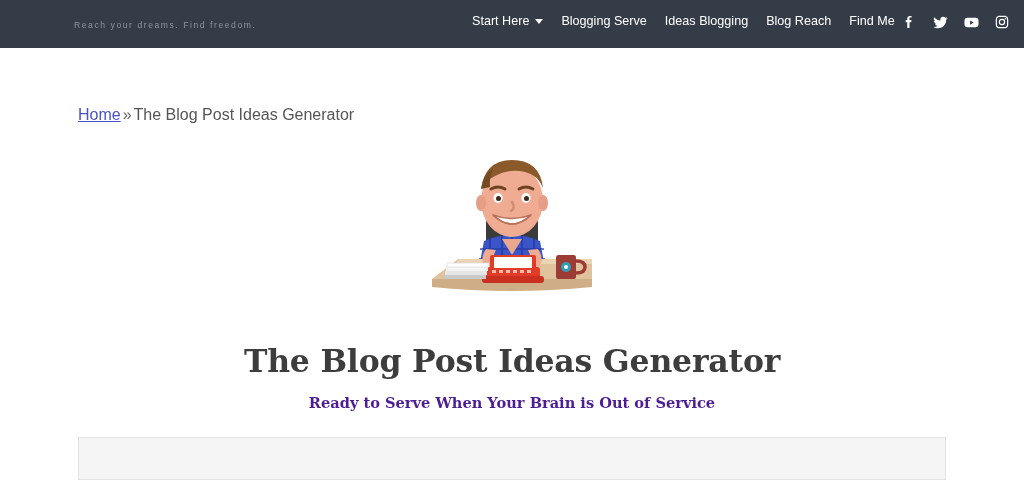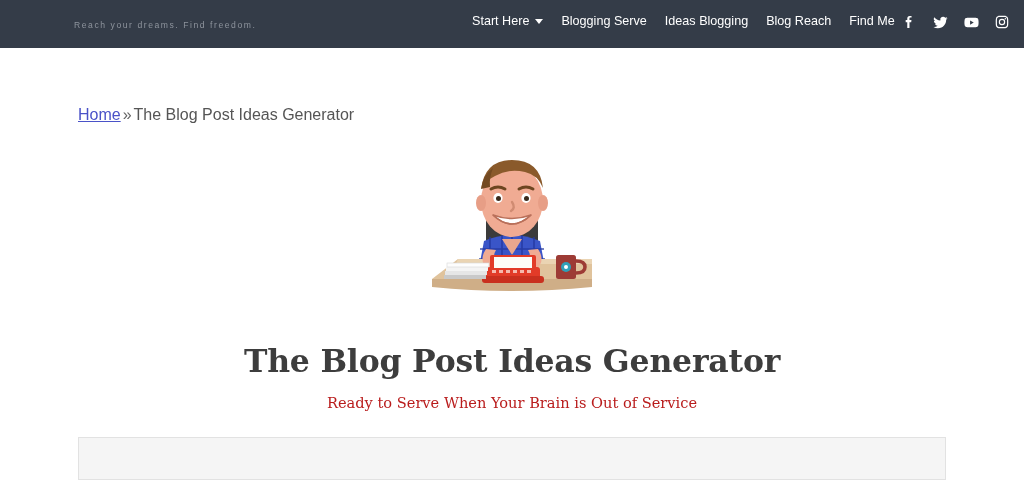--- a/index.html
+++ b/index.html
@@ -148,10 +148,10 @@
     top: 345px;
     text-align: center;
     font-family: "DejaVu Serif", "Liberation Serif", serif;
-    font-weight: normal;
+    font-weight: bold;
     font-size: 14.6px;
     line-height: 20px;
-    color: #b91c1c;
+    color: #4c1d95;
   }
 
   .idea-input {

